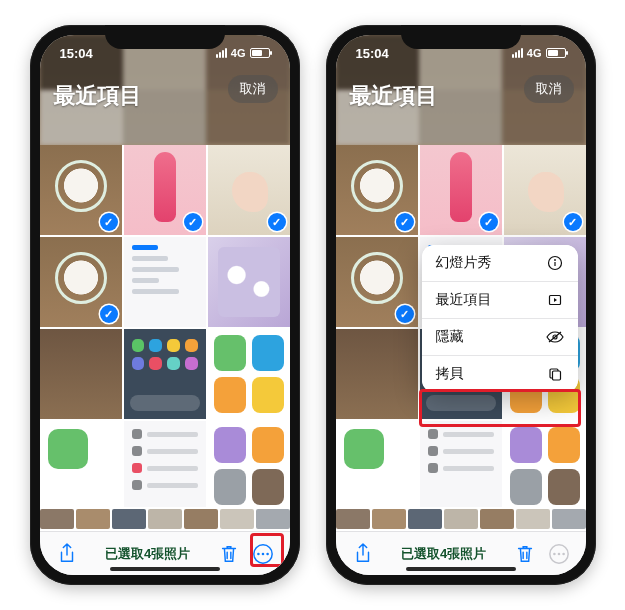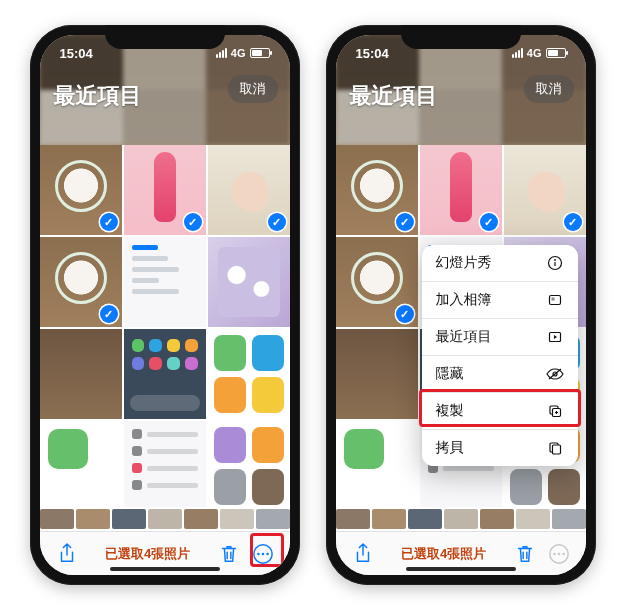--- a/index.html
+++ b/index.html
@@ -502,15 +502,6 @@
           </span>
       </div>
       <div class="row">
-        <span>加入相簿</span>
-        <span class="micon">
-            <svg width="16" height="16" viewBox="0 0 16 16">
-              <rect x="2.5" y="3.5" width="11" height="9" rx="1.5" fill="none" stroke="currentColor" stroke-width="1.2"></rect>
-              <rect x="4.5" y="5.5" width="3" height="3" fill="currentColor" opacity=".5"></rect>
-            </svg>
-          </span>
-      </div>
-      <div class="row">
         <span>最近項目</span>
         <span class="micon">
             <svg width="16" height="16" viewBox="0 0 16 16">

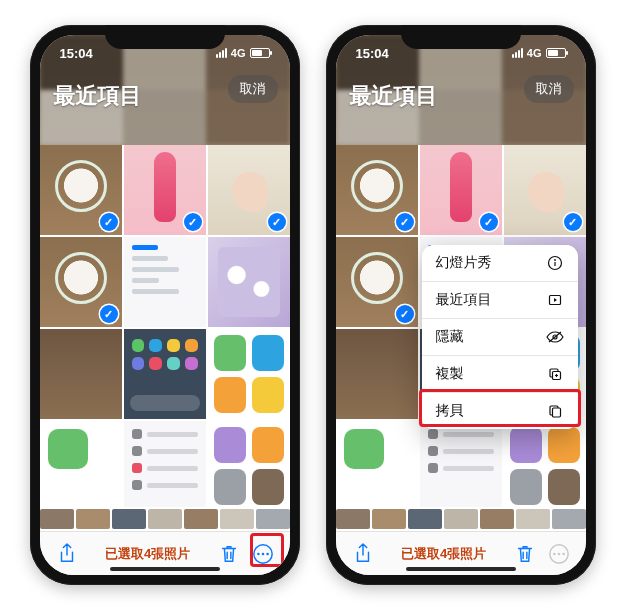--- a/index.html
+++ b/index.html
@@ -521,16 +521,6 @@
           </span>
       </div>
       <div class="row">
-        <span>複製</span>
-        <span class="micon">
-            <svg width="16" height="16" viewBox="0 0 16 16">
-              <rect x="3" y="3" width="8" height="8" rx="1.2" fill="none" stroke="currentColor" stroke-width="1.2"></rect>
-              <rect x="5.5" y="5.5" width="8" height="8" rx="1.2" fill="#fff" stroke="currentColor" stroke-width="1.2"></rect>
-              <path d="M9.5 8v3M8 9.5h3" stroke="currentColor" stroke-width="1.2"></path>
-            </svg>
-          </span>
-      </div>
-      <div class="row">
         <span>拷貝</span>
         <span class="micon">
             <svg width="16" height="16" viewBox="0 0 16 16">

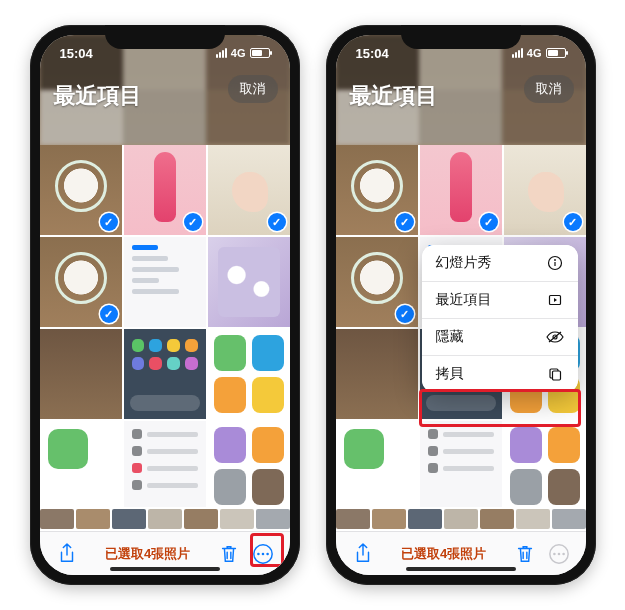--- a/index.html
+++ b/index.html
@@ -188,7 +188,7 @@
   }
   .tbtn.disabled{color:#c7c7cc;}
   .toolbar .count{
-    flex:1;text-align:center;font-size:13px;font-weight:600;color:#c2410c;
+    flex:1;text-align:center;font-size:13px;font-weight:600;color:#14532d;
   }
   .home-indicator{
     position:absolute;left:50%;bottom:4px;transform:translateX(-50%);

